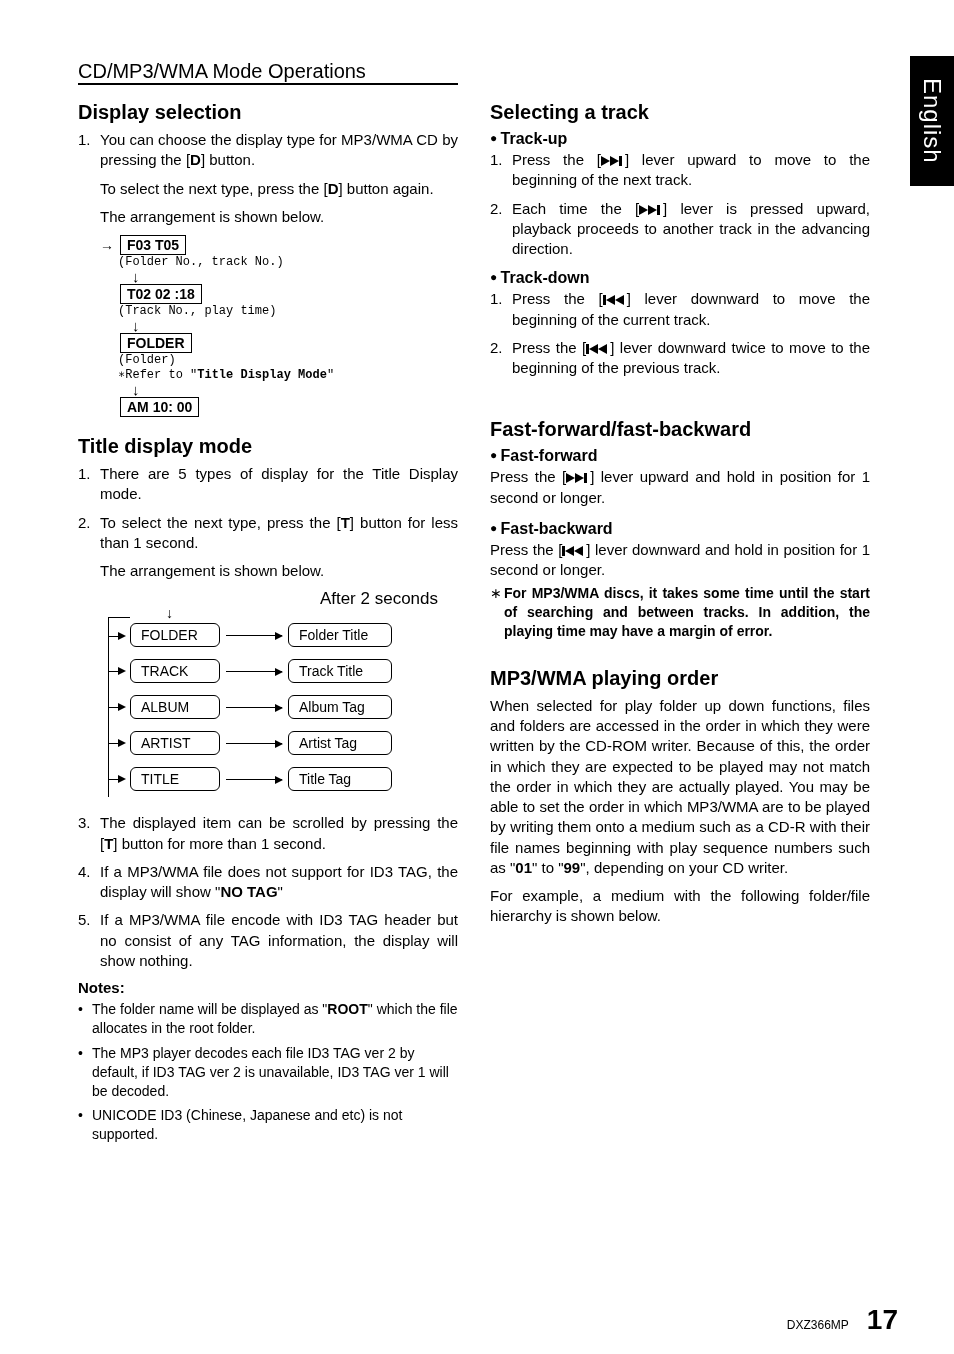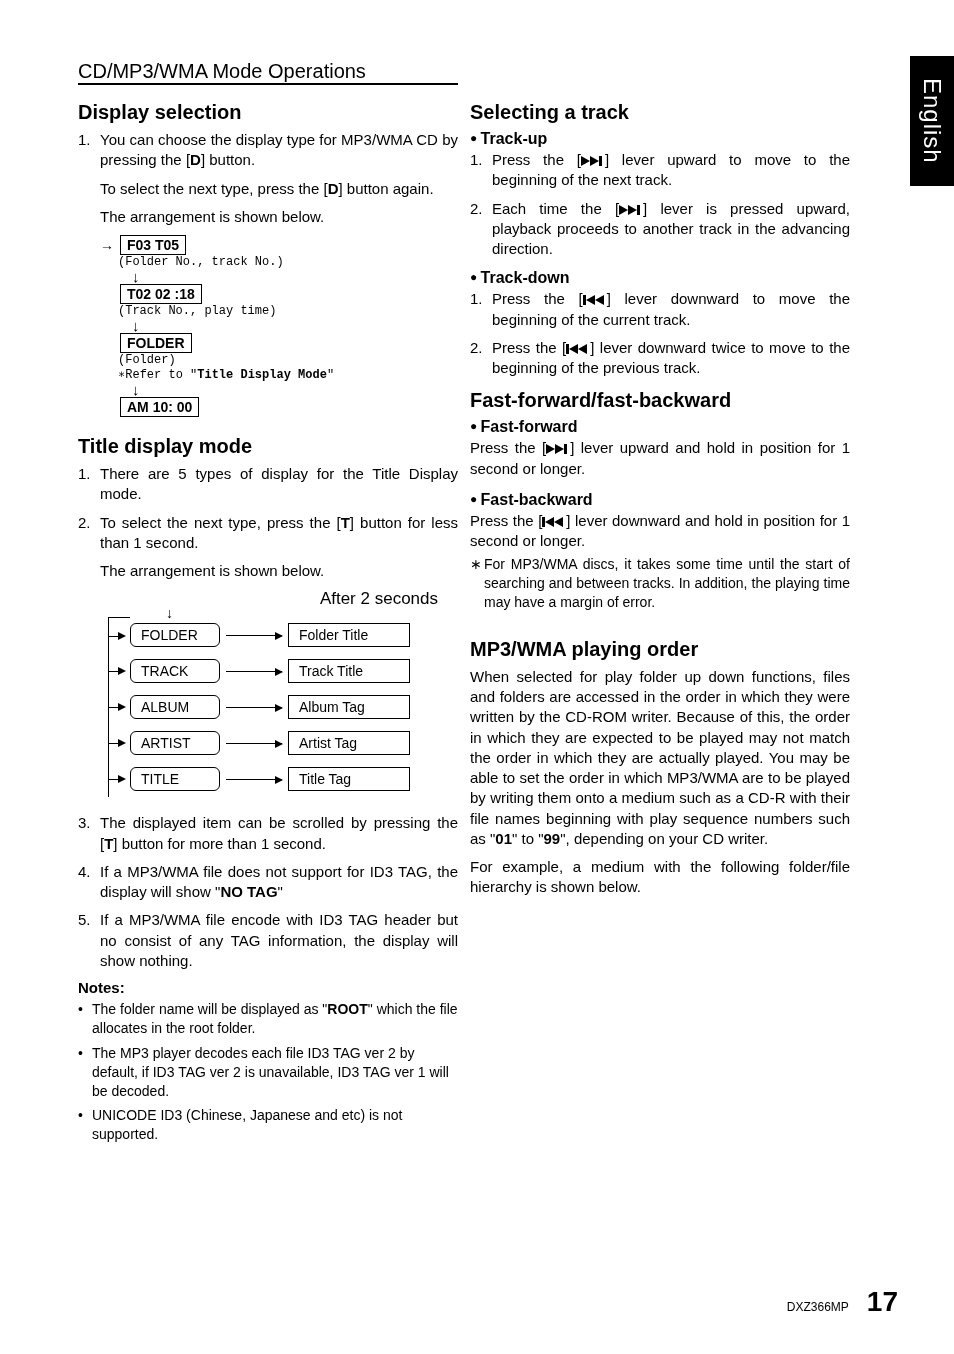--- a/index.html
+++ b/index.html
@@ -6,7 +6,7 @@
   html, body { width: 954px; height: 1354px; font-family: Arial, Helvetica, sans-serif; color: #000; background: #fff; position: relative; }
   .page { padding: 60px 52px 40px 78px; position: relative; height: 100%; }
   .section-header { font-size: 20px; font-weight: normal; border-bottom: 2px solid #000; margin-bottom: 14px; width: 380px; }
-  .columns { display: flex; gap: 12px; }
+  .columns { display: flex; gap: 32px; }
   .col { width: 380px; }
   h2.subhead { font-size: 20px; font-weight: bold; margin-top: 2px; margin-bottom: 6px; }
   p, li { font-size: 15px; line-height: 1.35; }

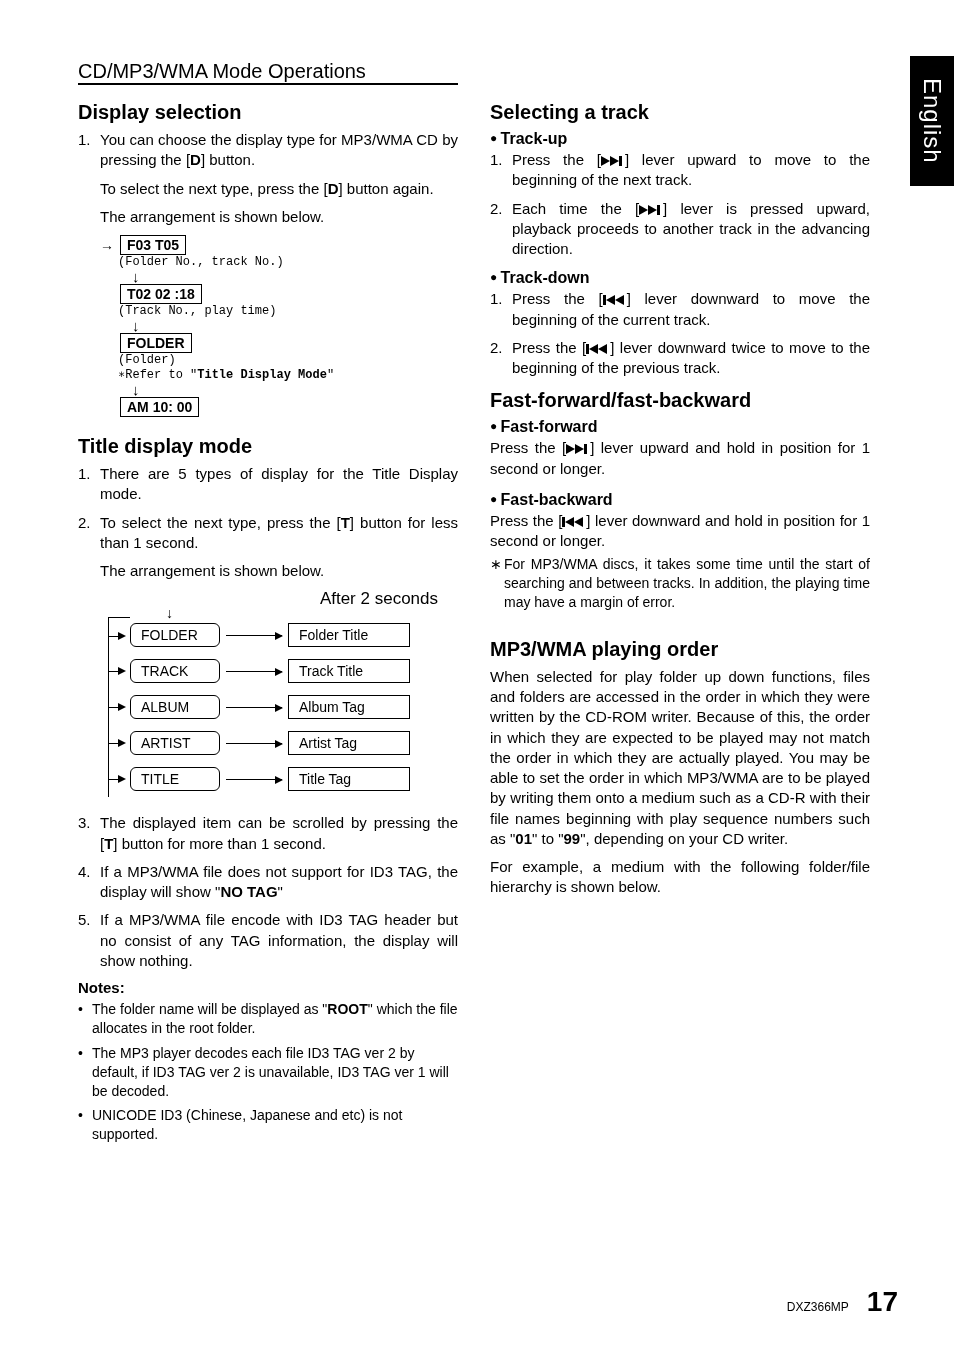--- a/index.html
+++ b/index.html
@@ -232,7 +232,7 @@
           </li>
       </ol>
 
-      <h2 class="subhead" style="margin-top:11px">Fast-forward/fast-backward</h2>
+      <h2 class="subhead" style="margin-top:40px">Fast-forward/fast-backward</h2>
       <div class="bullet-head">Fast-forward</div>
       <p class="just"><span>Press the [</span><svg class="nexticon" viewBox="0 0 24 10">
             <polygon points="0,0 9,5 0,10" fill="#000"></polygon>

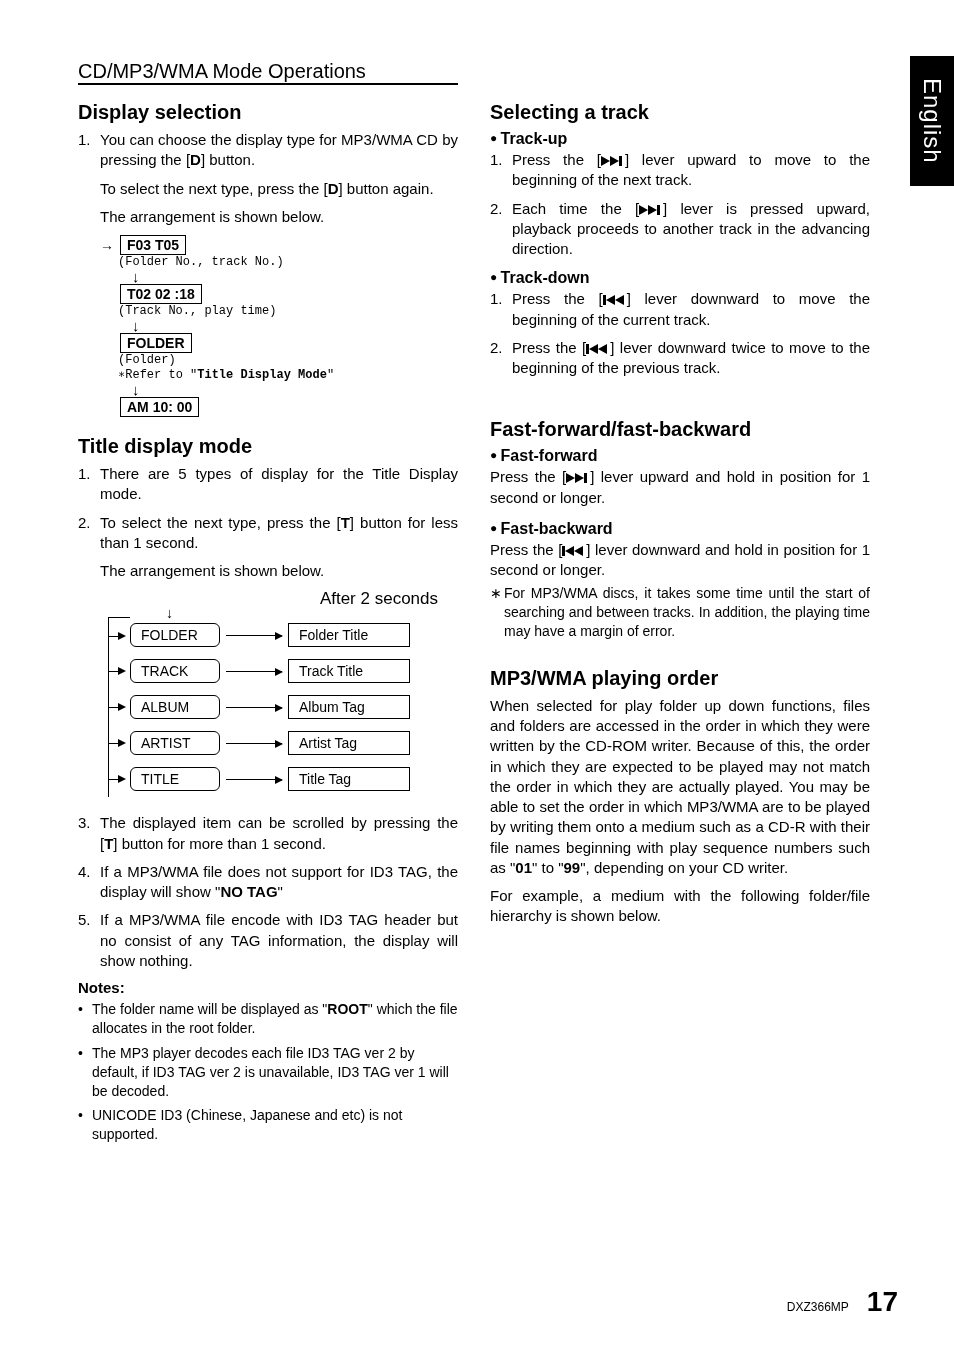--- a/index.html
+++ b/index.html
@@ -23,7 +23,7 @@
   ul.notes > li::before { content: "• "; width: 14px; flex-shrink: 0; }
   .ast-note { display: flex; font-size: 14px; line-height: 1.35; margin-top: 4px; }
   .ast-note .ast { width: 14px; flex-shrink: 0; }
-  .ast-note .txt { flex: 1; text-align: justify; }
+  .ast-note .txt { flex: 1; text-align: justify; font-weight: bold; }
   .just { text-align: justify; }
   .side-tab { position: absolute; right: 0; top: 56px; width: 44px; height: 130px; background: #000; color: #fff; display: flex; align-items: center; justify-content: center; }
   .side-tab span { writing-mode: vertical-rl; font-size: 24px; letter-spacing: 1px; transform: rotate(0deg); font-family: Arial; }

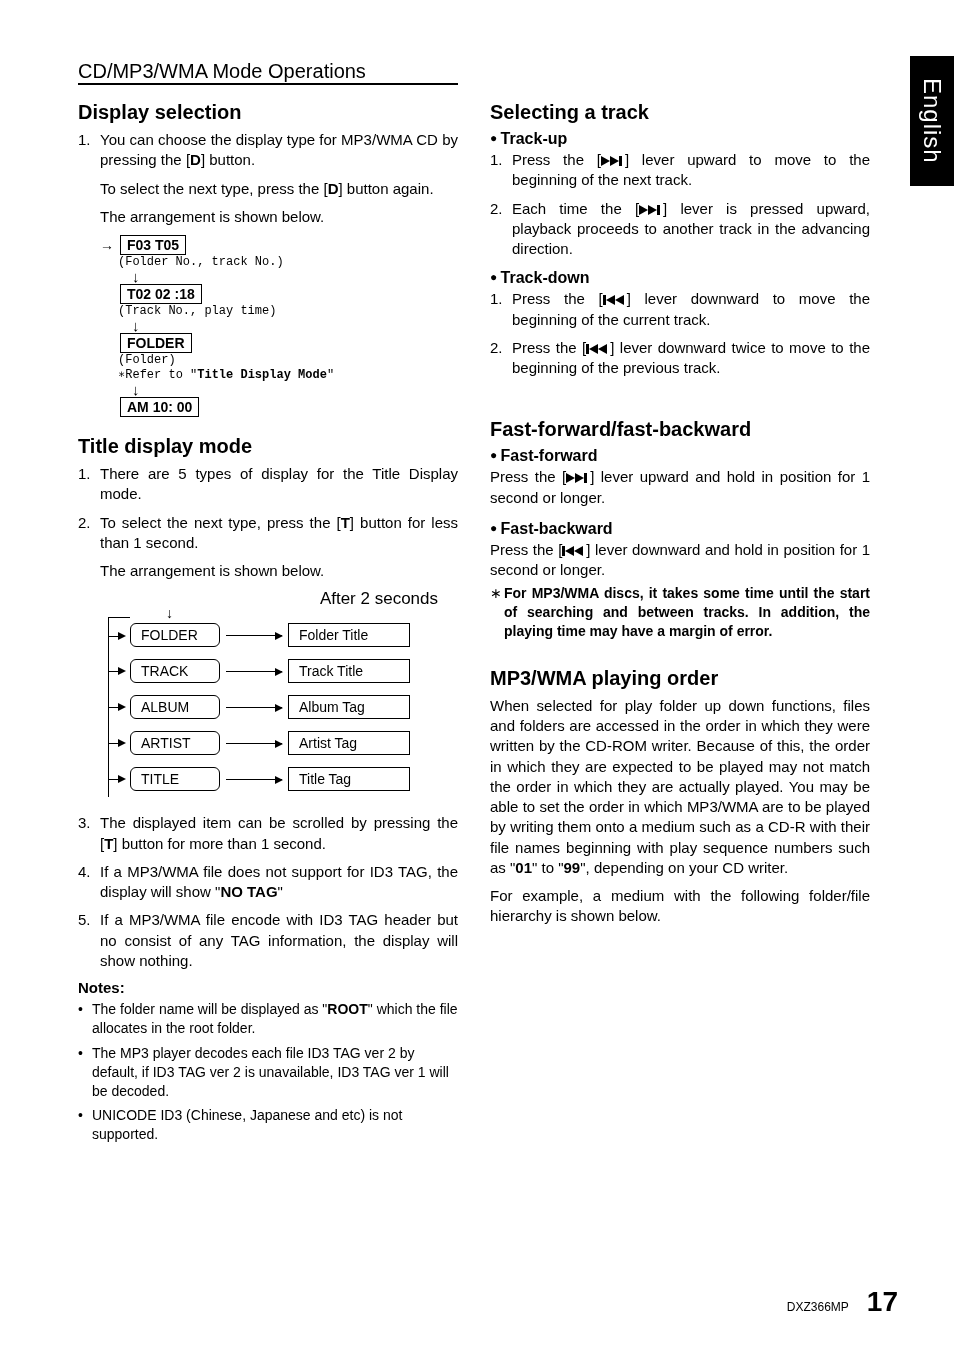--- a/index.html
+++ b/index.html
@@ -40,7 +40,7 @@
   .diagram2 { margin: 8px 0 16px 30px; position: relative; width: 330px; font-size: 14px; }
   .diagram2 .drow { display: flex; align-items: center; height: 36px; }
   .diagram2 .lbox { border: 1px solid #000; border-radius: 6px; padding: 3px 10px; width: 90px; text-align: left; }
-  .diagram2 .rbox { border: 1px solid #000; border-radius: 0; padding: 3px 10px; width: 122px; text-align: left; }
+  .diagram2 .rbox { border: 1px solid #000; border-radius: 6px; padding: 3px 10px; width: 104px; text-align: left; }
   .diagram2 .harrow { flex: 0 0 56px; text-align: center; border-top: 1px solid #000; position: relative; margin: 0 6px; height: 0; }
   .diagram2 .harrow::after { content: ""; position: absolute; right: -1px; top: -4px; border-left: 8px solid #000; border-top: 4px solid transparent; border-bottom: 4px solid transparent; }
   .diagram2 .vstub { width: 22px; border-left: 1px solid #000; height: 36px; position: relative; }

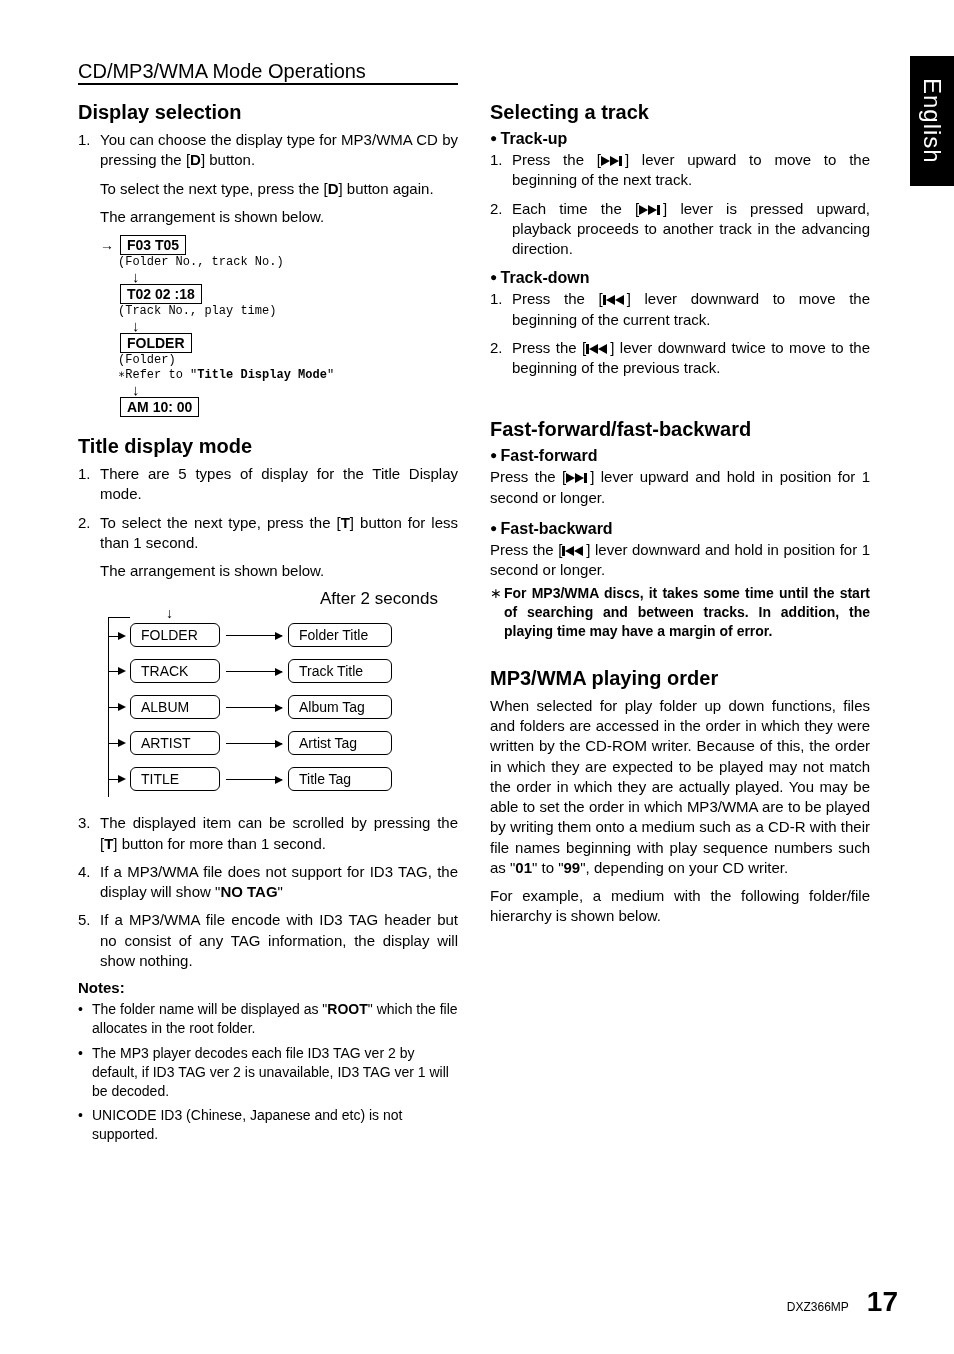--- a/index.html
+++ b/index.html
@@ -27,7 +27,7 @@
   .just { text-align: justify; }
   .side-tab { position: absolute; right: 0; top: 56px; width: 44px; height: 130px; background: #000; color: #fff; display: flex; align-items: center; justify-content: center; }
   .side-tab span { writing-mode: vertical-rl; font-size: 24px; letter-spacing: 1px; transform: rotate(0deg); font-family: Arial; }
-  .footer { position: absolute; bottom: 36px; right: 56px; font-size: 12px; display: flex; align-items: baseline; gap: 18px; }
+  .footer { position: absolute; bottom: 18px; right: 56px; font-size: 12px; display: flex; align-items: baseline; gap: 18px; }
   .footer .pn { font-size: 28px; font-weight: bold; }
   
   .diagram1 { margin: 6px 0 18px 22px; font-size: 14px; }

